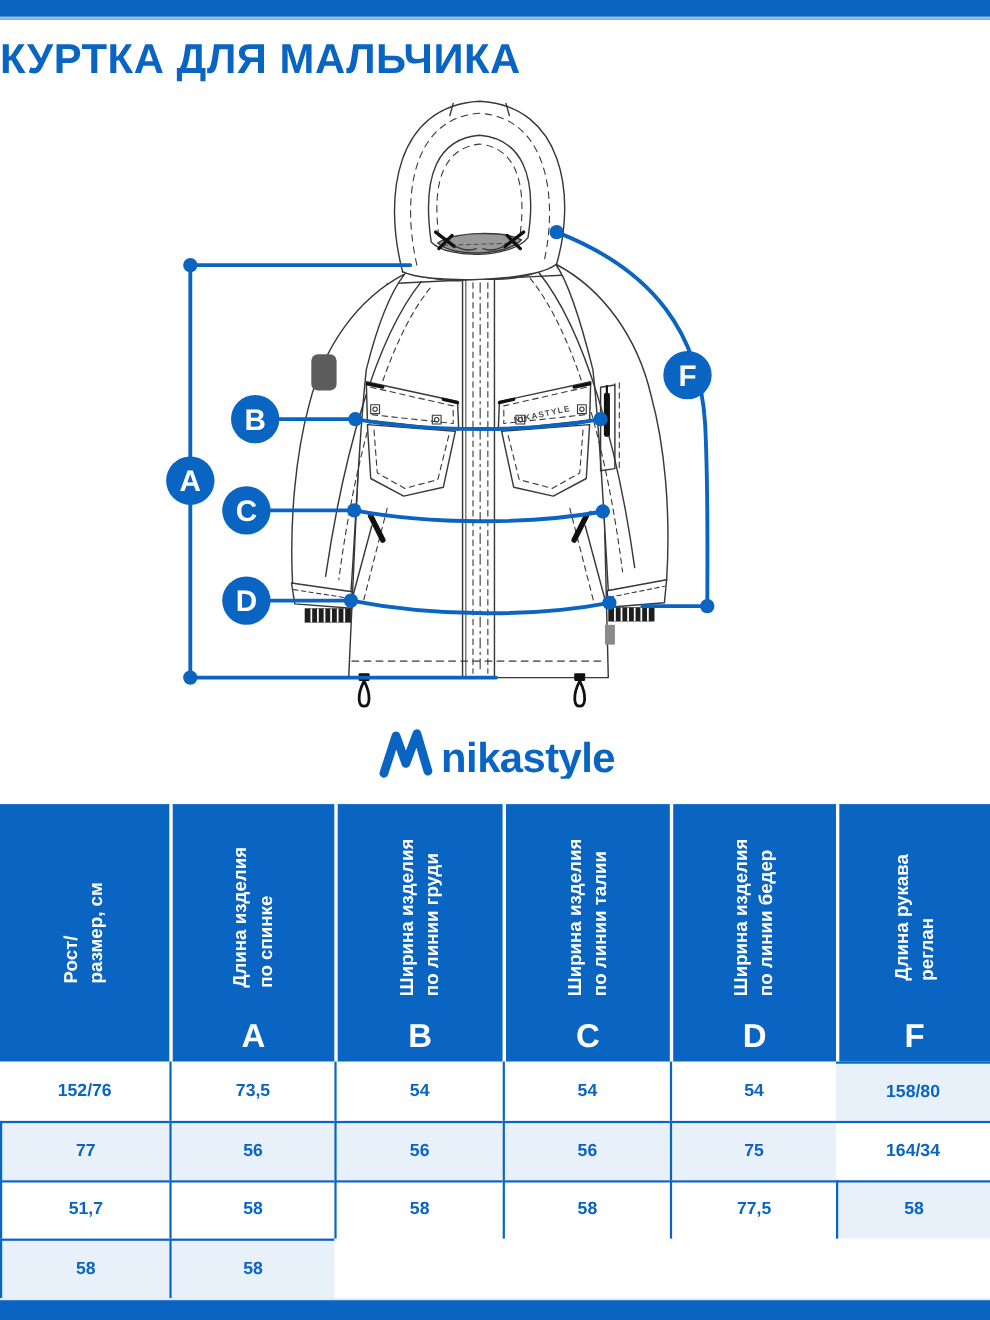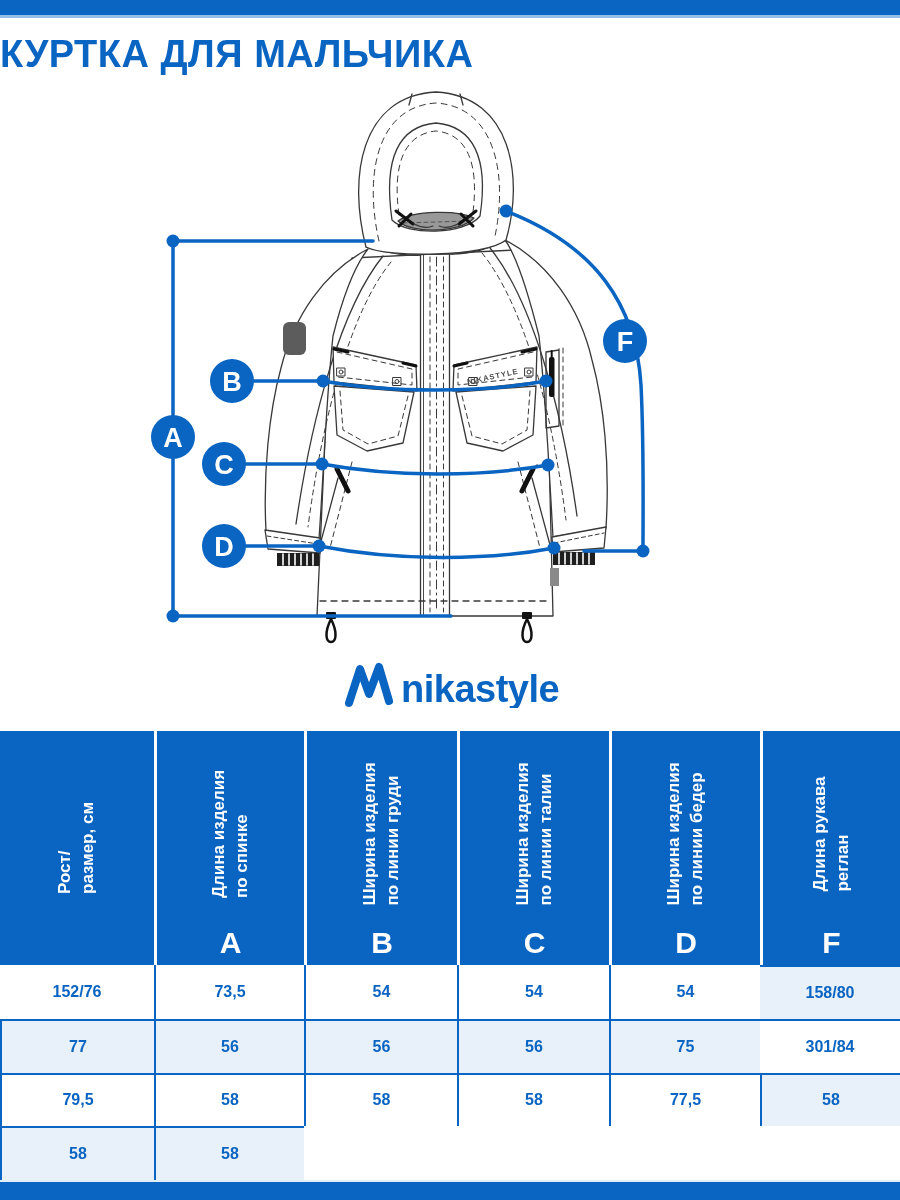--- a/index.html
+++ b/index.html
@@ -280,7 +280,7 @@
   <div class="dcell alt bl bt">56</div>
   <div class="dcell alt bl bt">75</div>
 
-  <div class="dcell bt">301/84</div>
+  <div class="dcell bt">164/34</div>
   <div class="dcell bl bt">79,5</div>
   <div class="dcell bl bt">58</div>
   <div class="dcell bl bt">58</div>

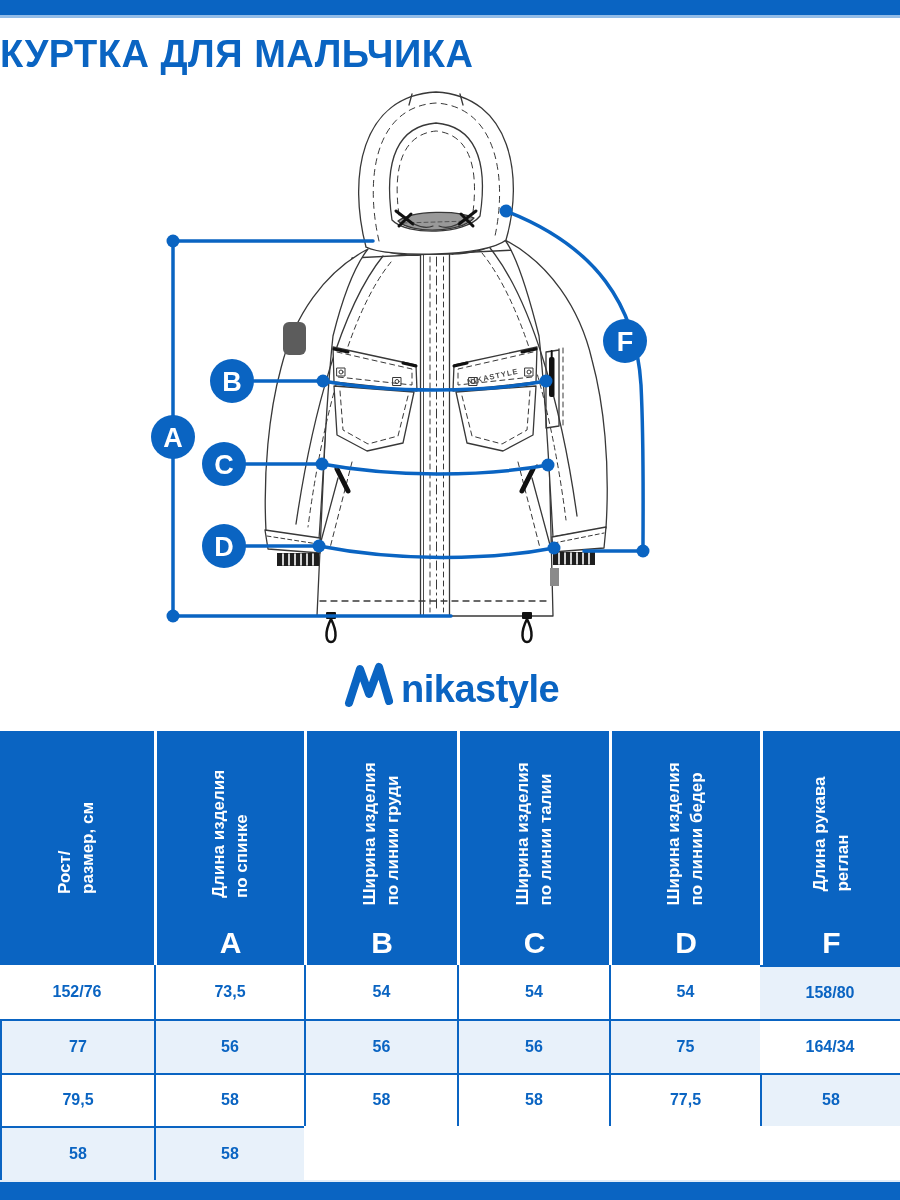--- a/index.html
+++ b/index.html
@@ -281,7 +281,7 @@
   <div class="dcell alt bl bt">75</div>
 
   <div class="dcell bt">164/34</div>
-  <div class="dcell bl bt">79,5</div>
+  <div class="dcell bl bt">51,7</div>
   <div class="dcell bl bt">58</div>
   <div class="dcell bl bt">58</div>
   <div class="dcell bl bt">58</div>

